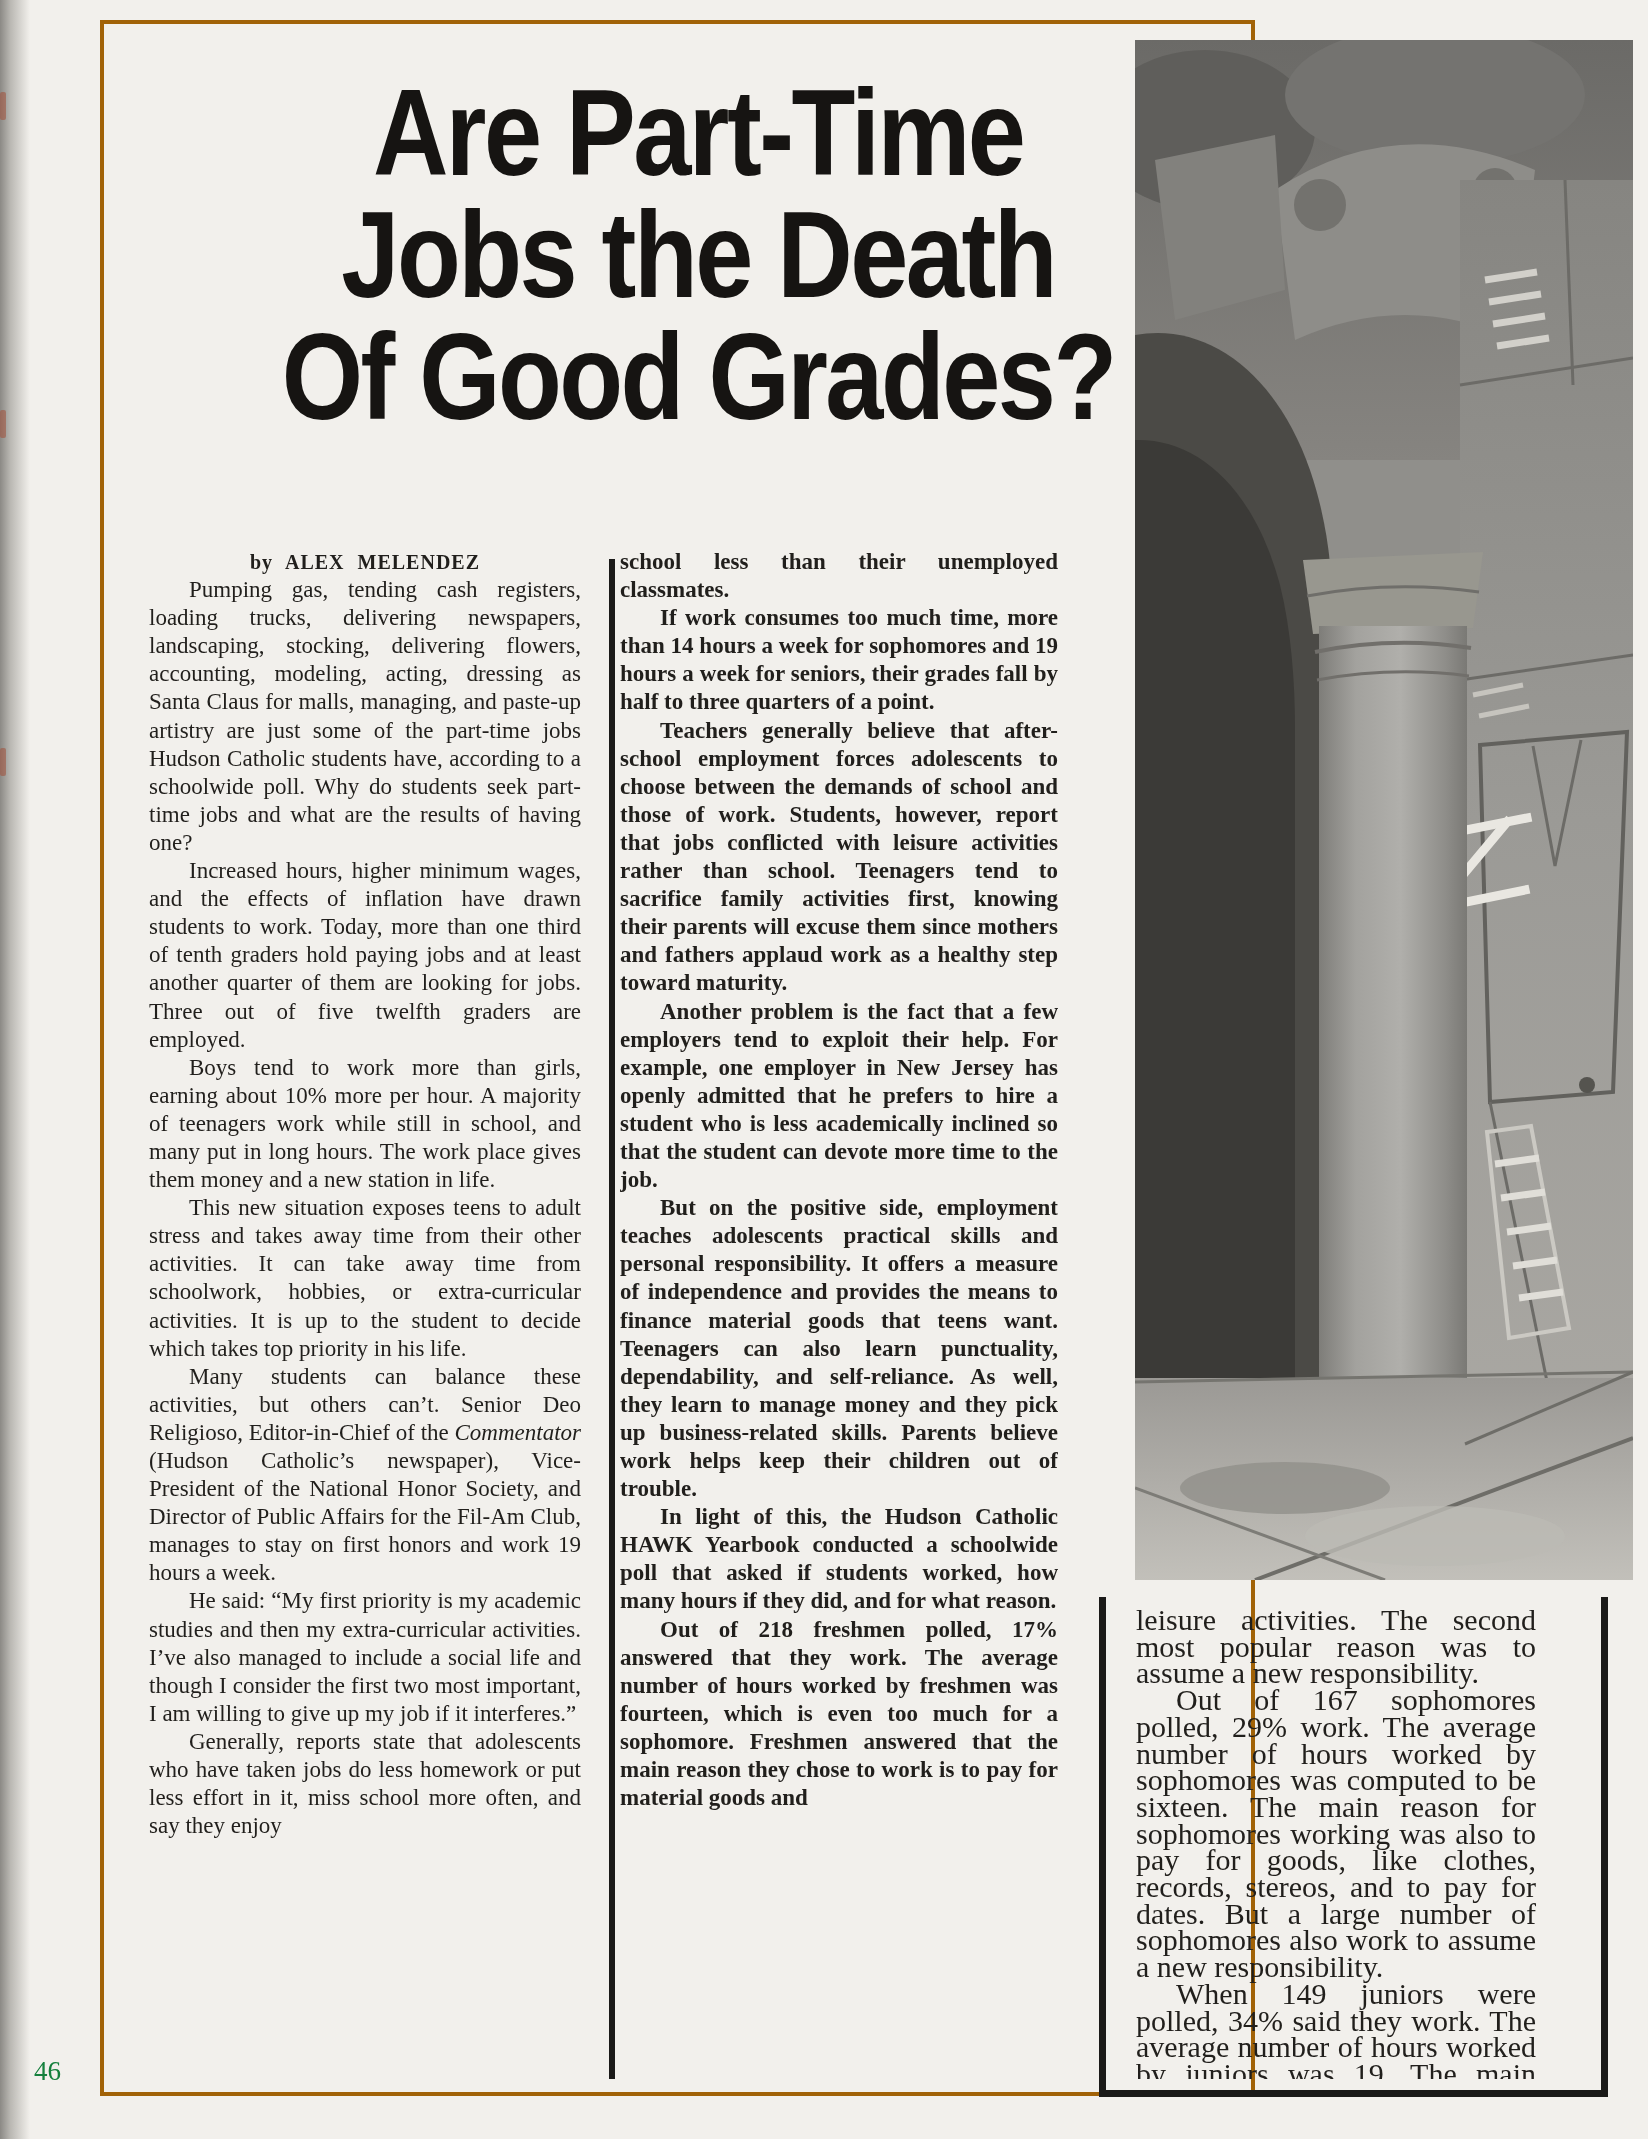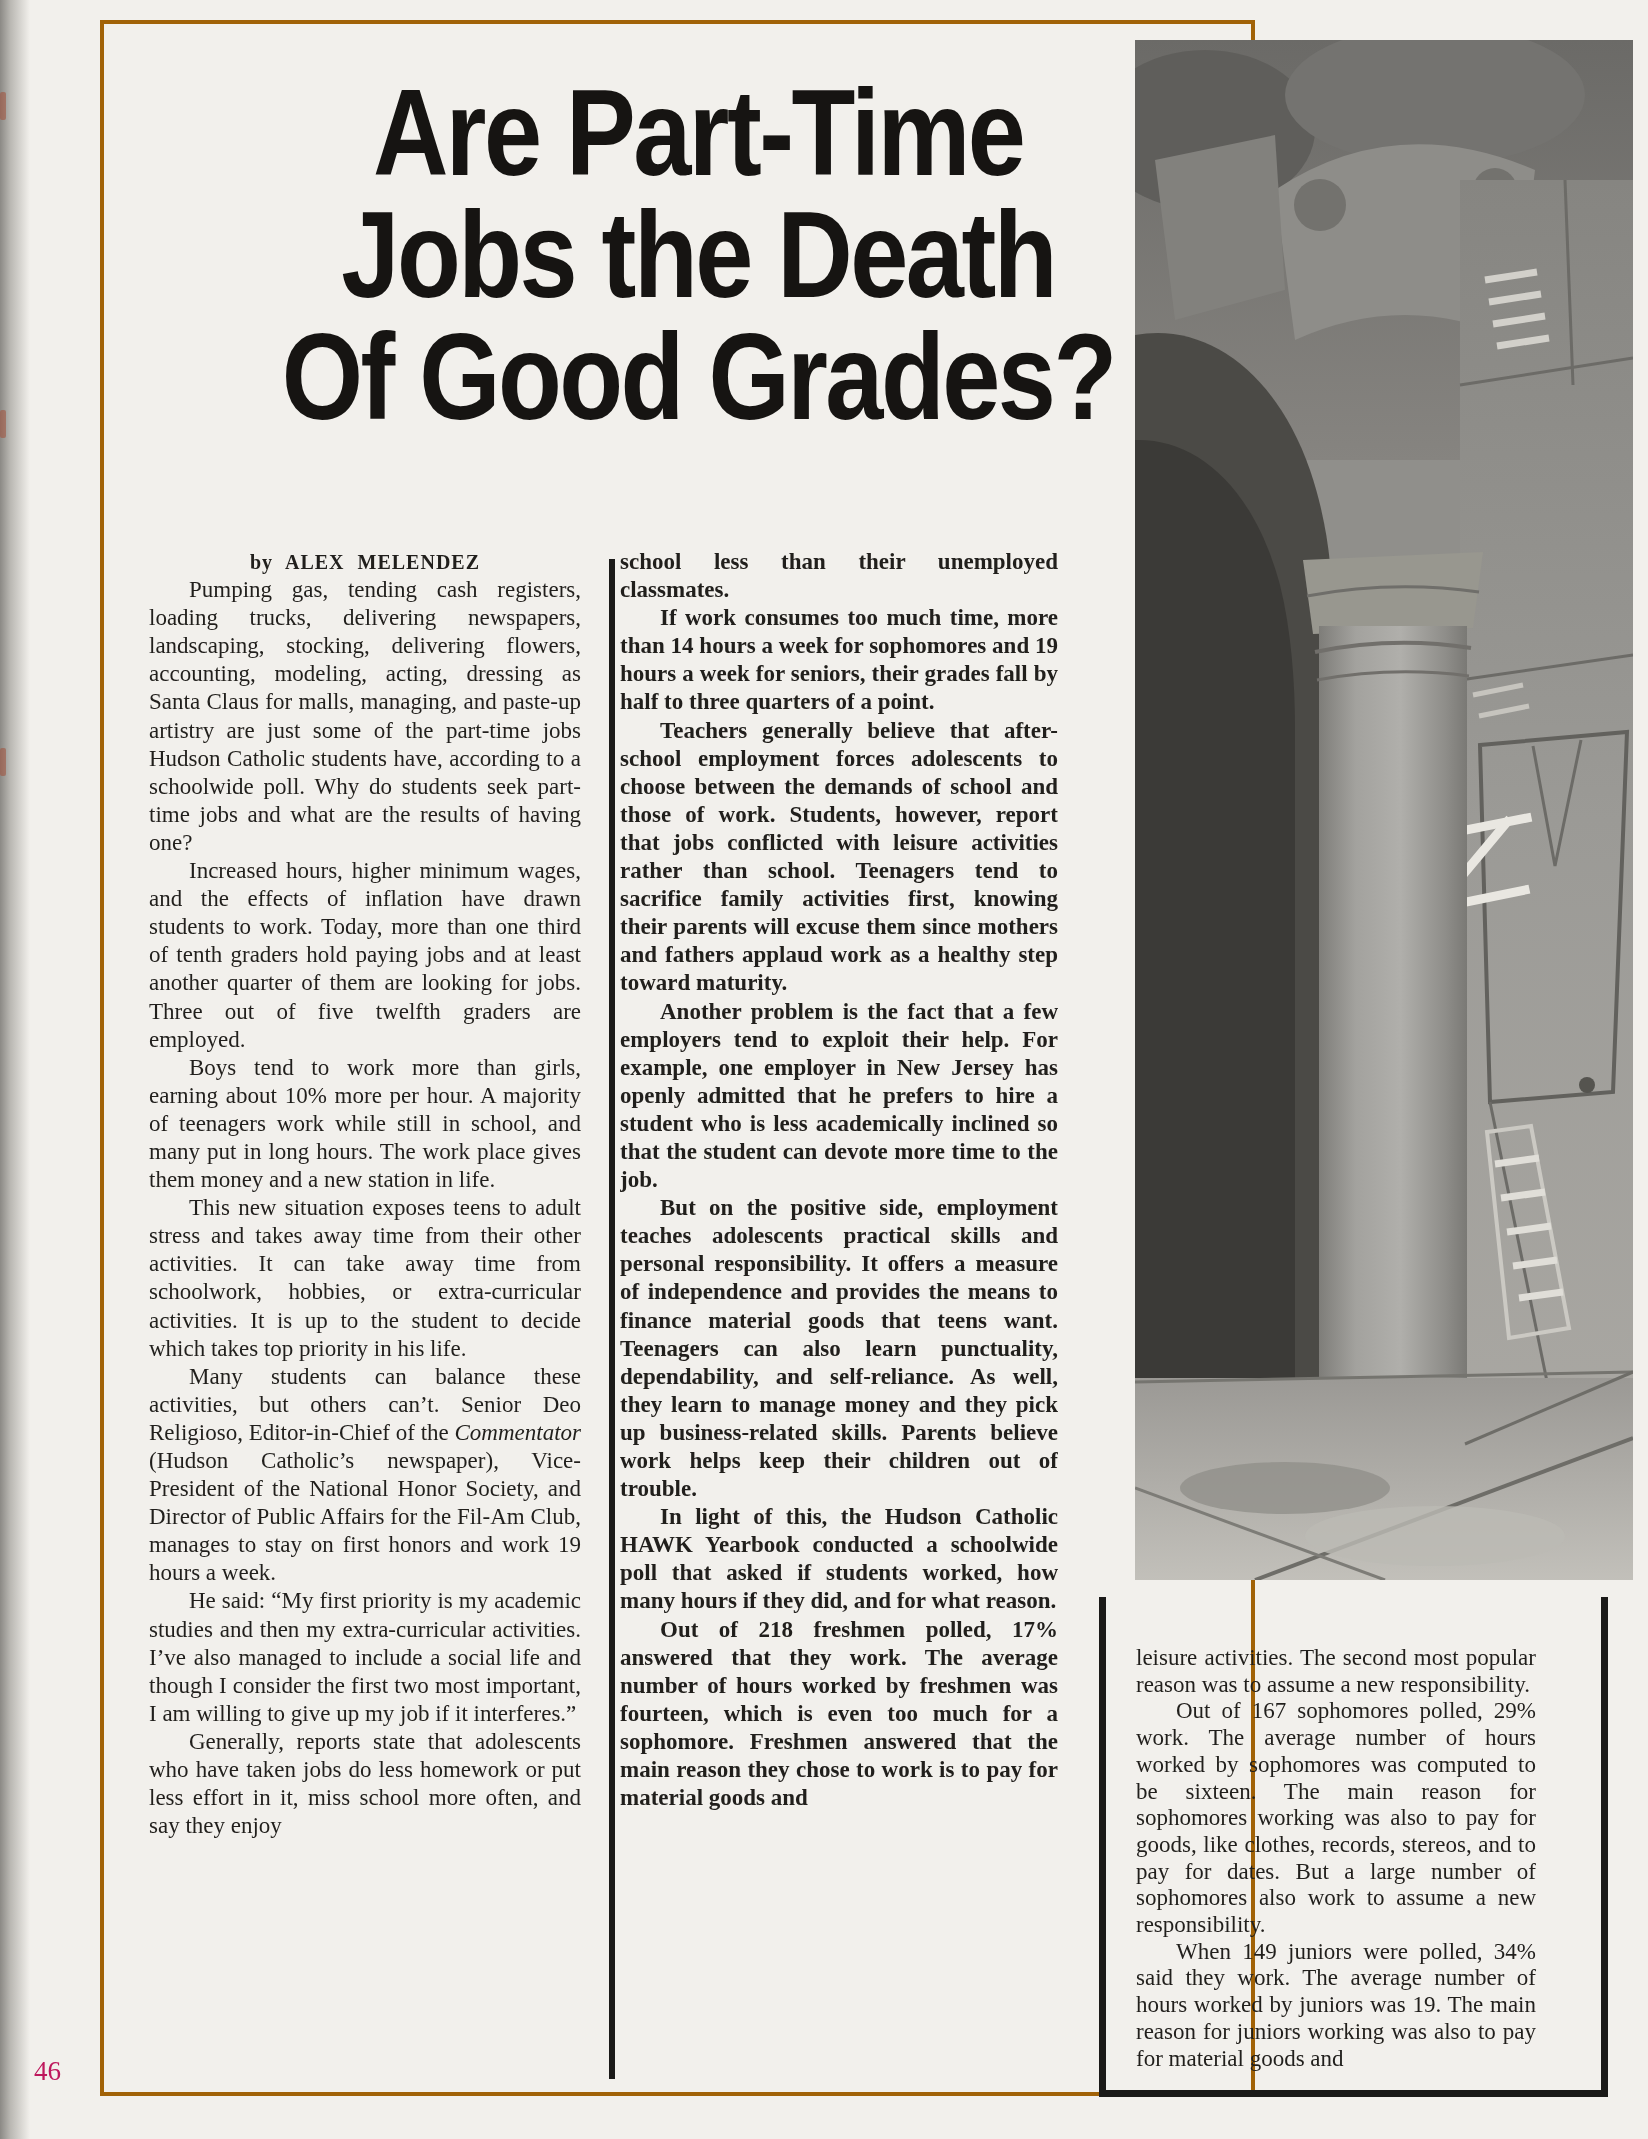--- a/index.html
+++ b/index.html
@@ -42,7 +42,7 @@
     position:absolute;left:1099px;top:1597px;width:509px;height:500px;
     border:7px solid #1b1a18;border-top:none;box-sizing:border-box;
   }
-  .col3{left:30px;top:10px;width:400px;height:472px;overflow:hidden;font-size:23px;line-height:26.7px;margin-top:38px;}
+  .col3{left:30px;top:10px;width:400px;height:472px;overflow:hidden;font-size:30px;line-height:26.7px;}
   .page-number{position:absolute;left:34px;top:2056px;font-size:27px;color:#be185d;}
   em{font-style:italic;}
 </style>

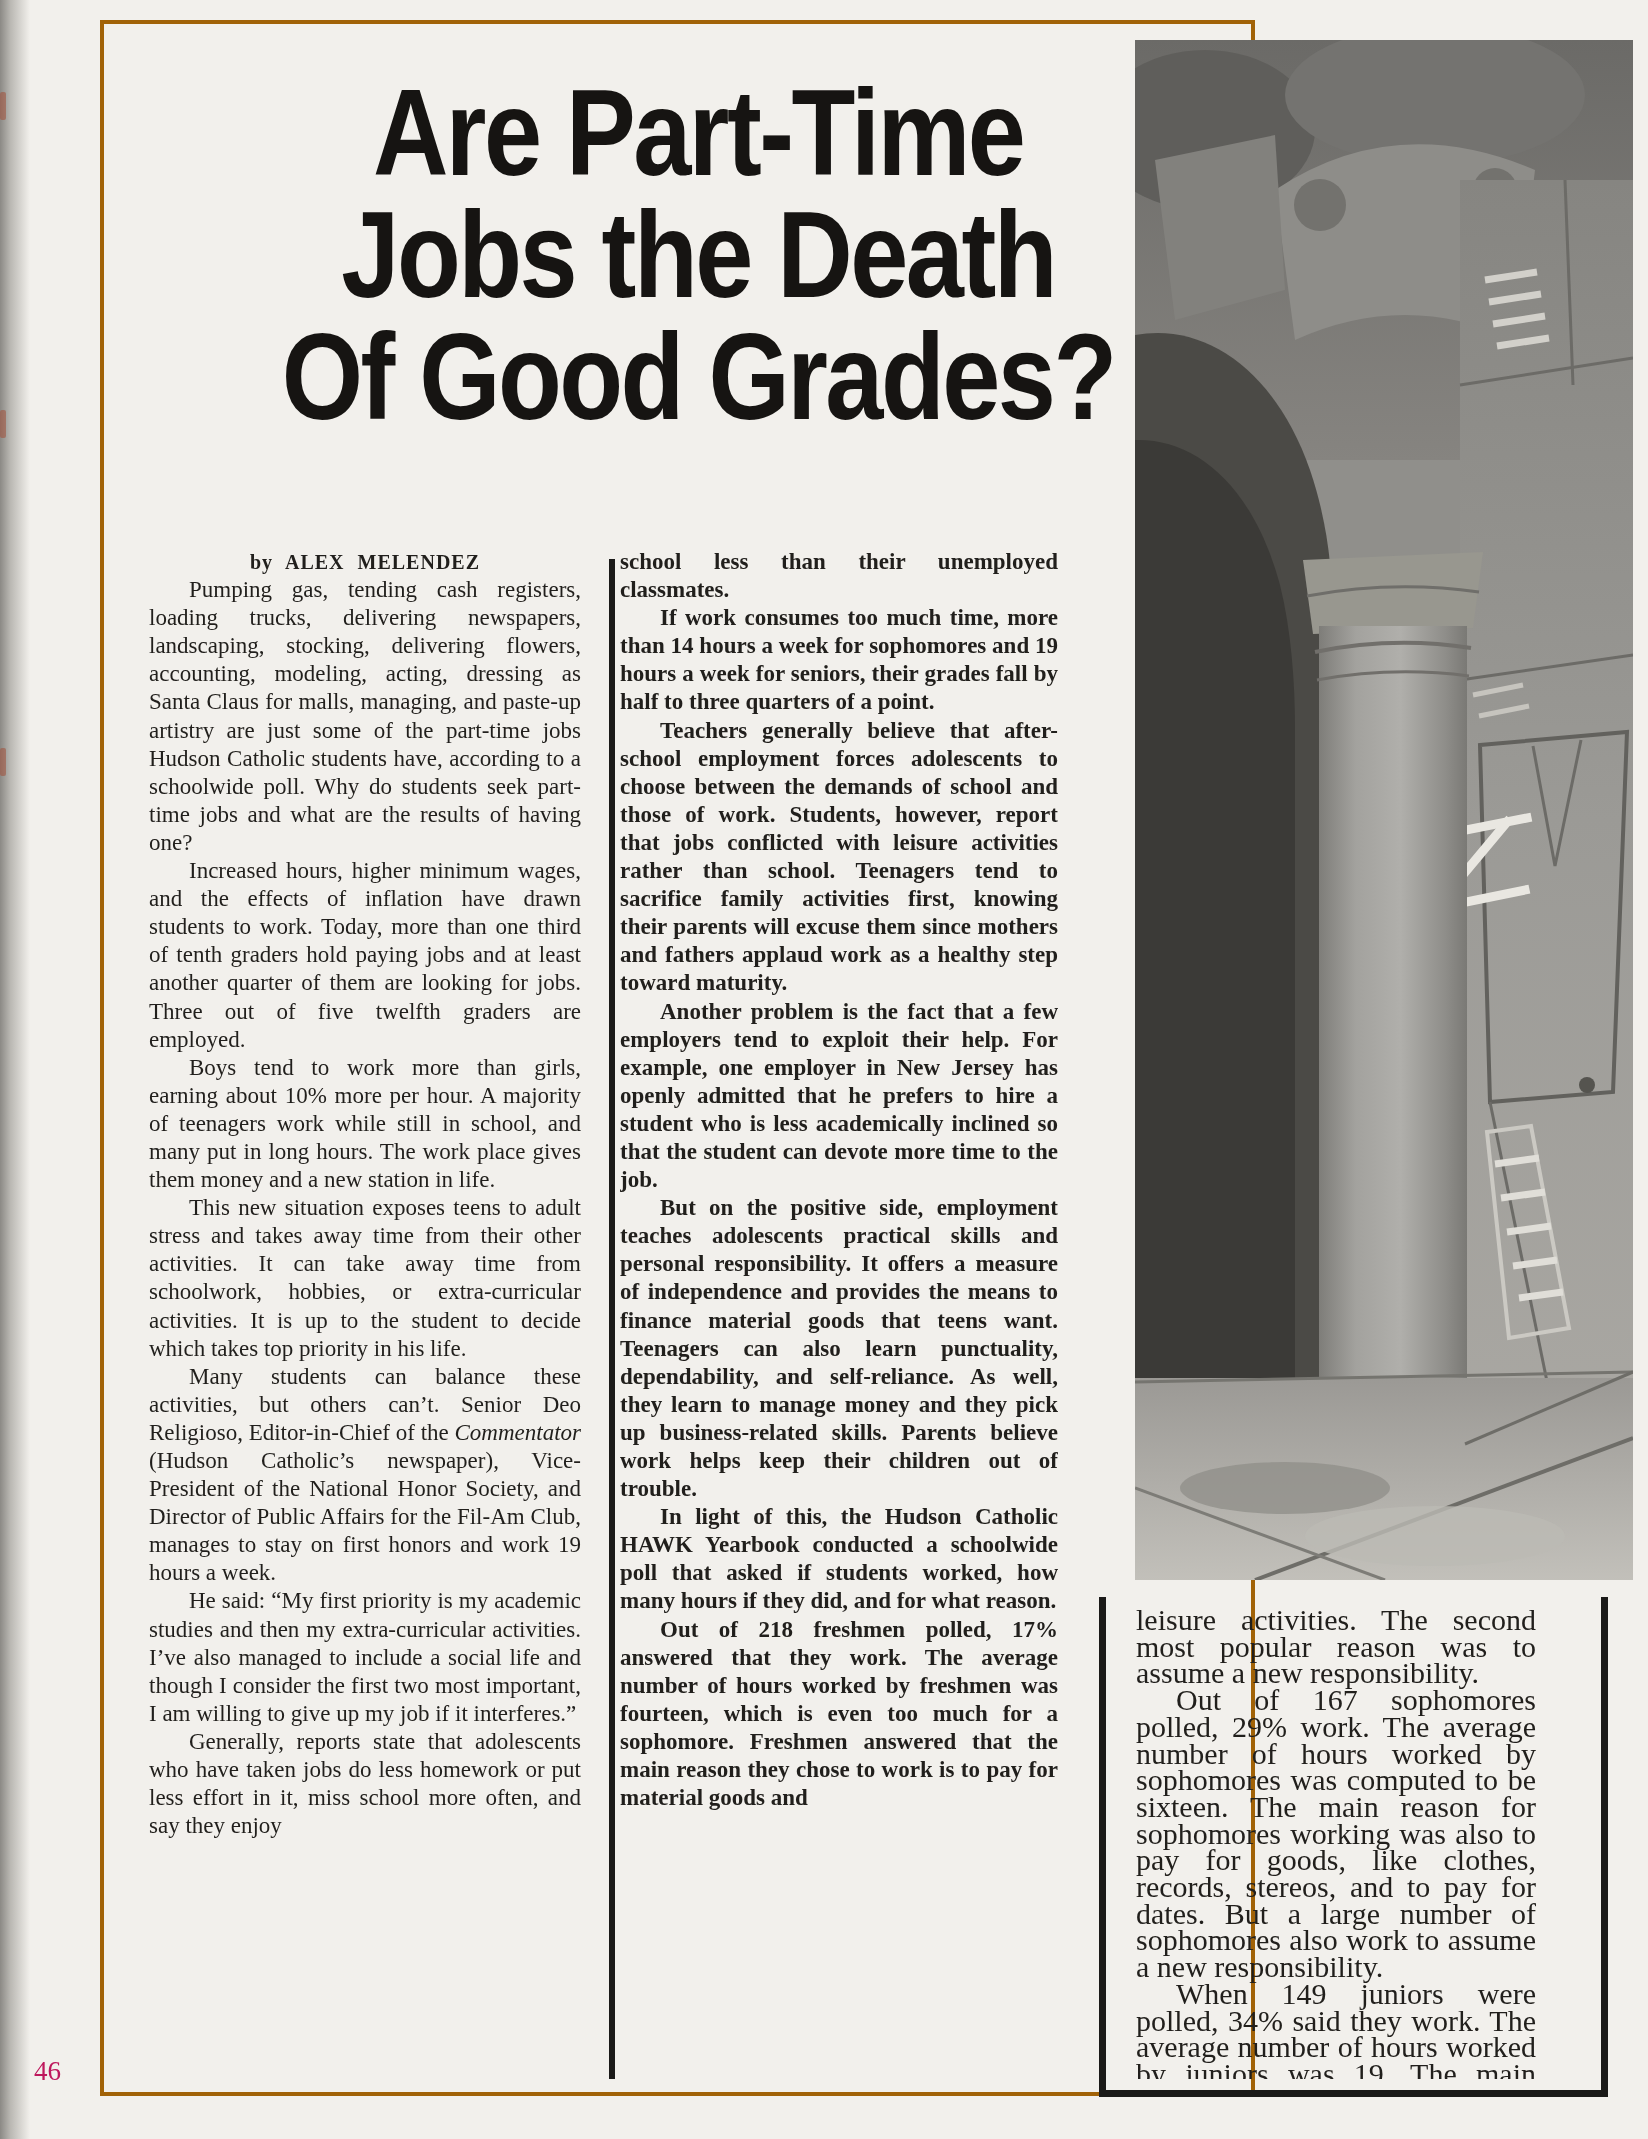--- a/index.html
+++ b/index.html
@@ -43,7 +43,7 @@
     border:7px solid #1b1a18;border-top:none;box-sizing:border-box;
   }
   .col3{left:30px;top:10px;width:400px;height:472px;overflow:hidden;font-size:30px;line-height:26.7px;}
-  .page-number{position:absolute;left:34px;top:2056px;font-size:27px;color:#be185d;}
+  .page-number{position:absolute;left:34px;top:2056px;font-size:27px;color:#15803d;}
   em{font-style:italic;}
 </style>
 </head>

